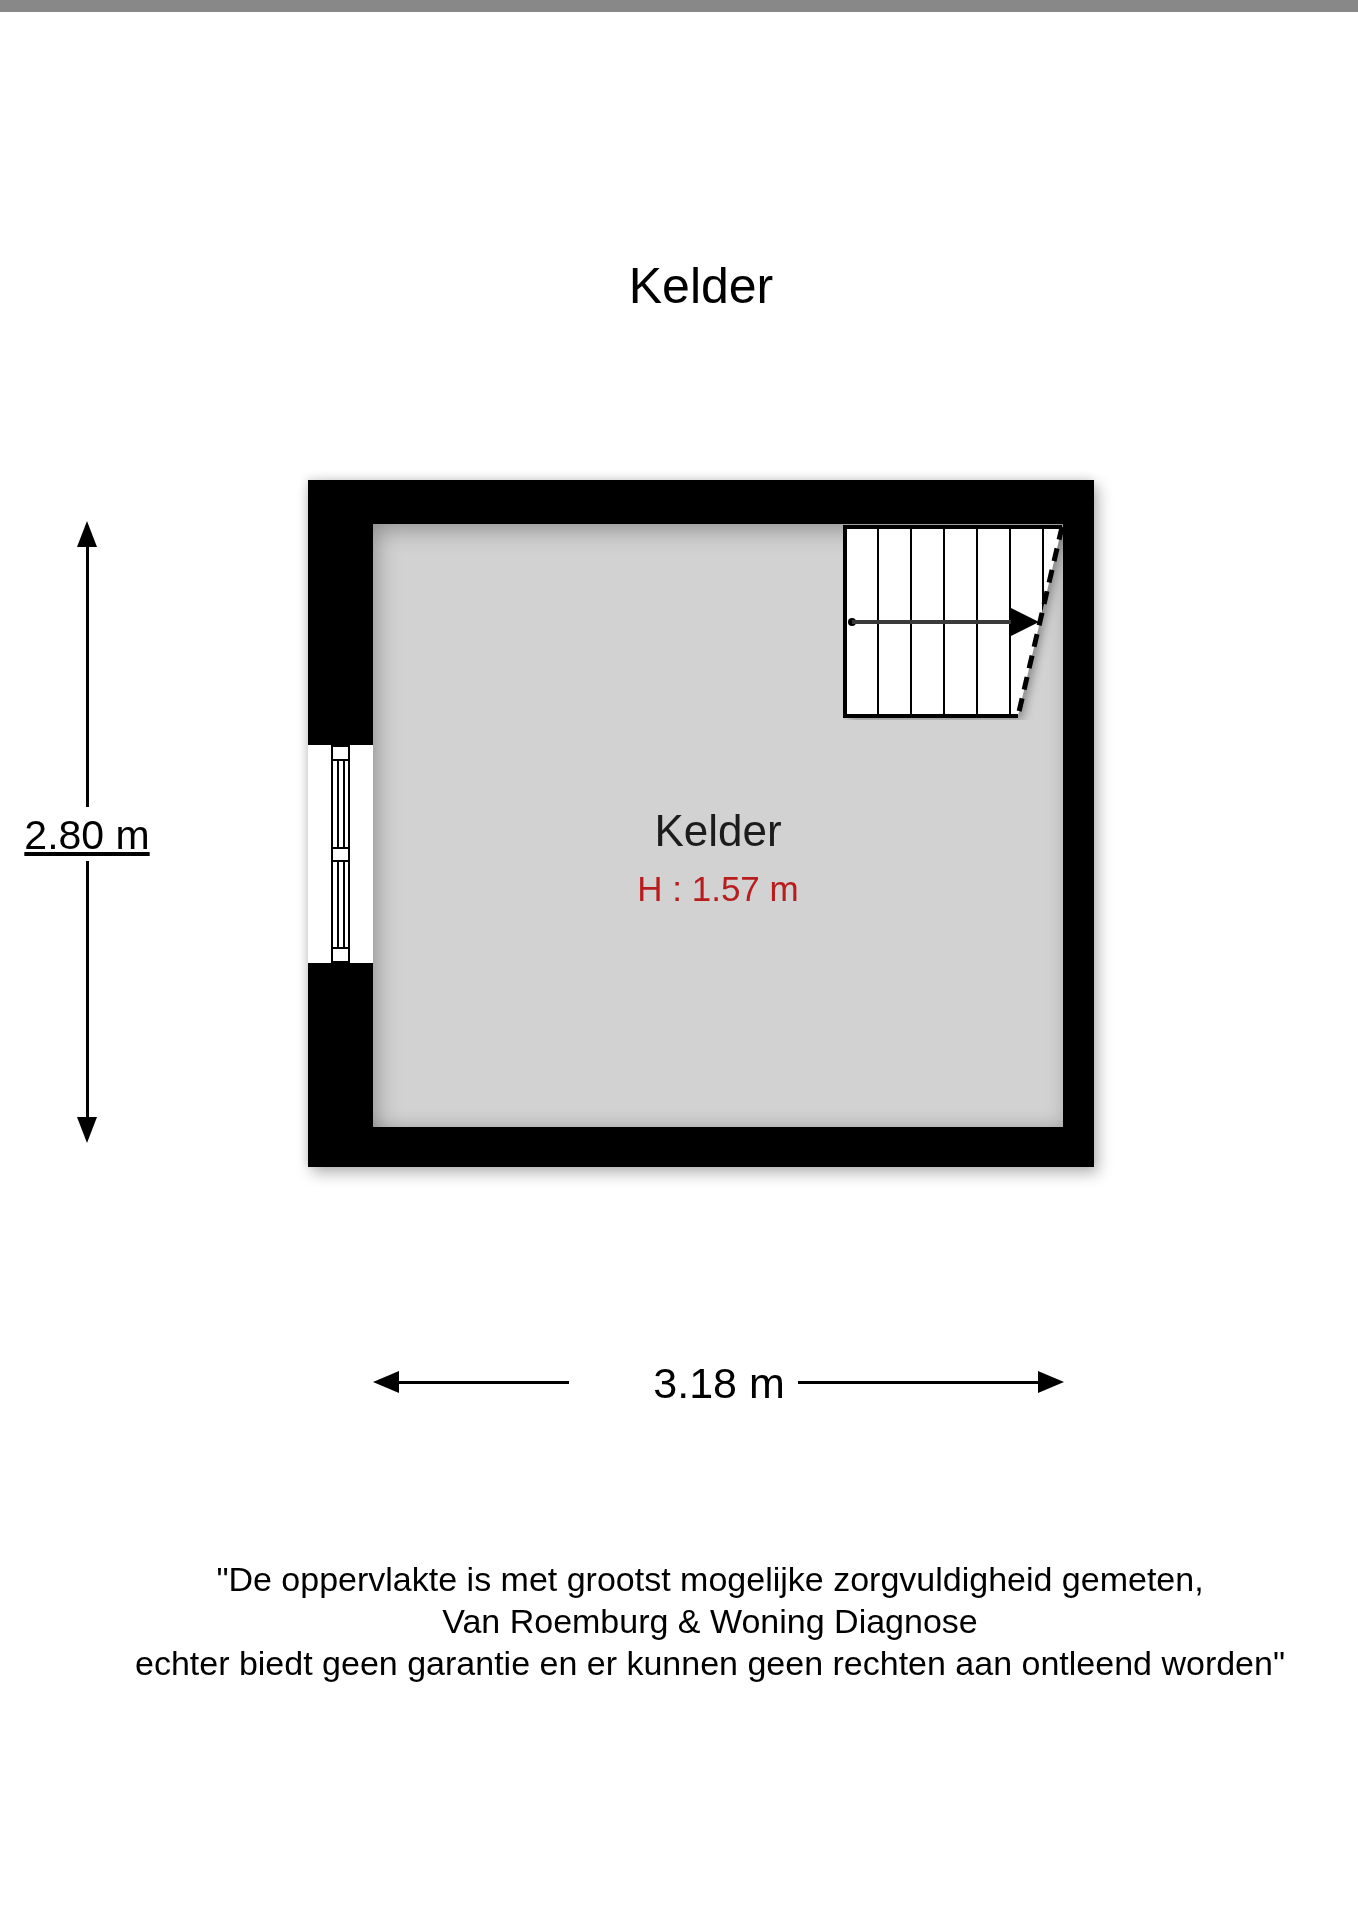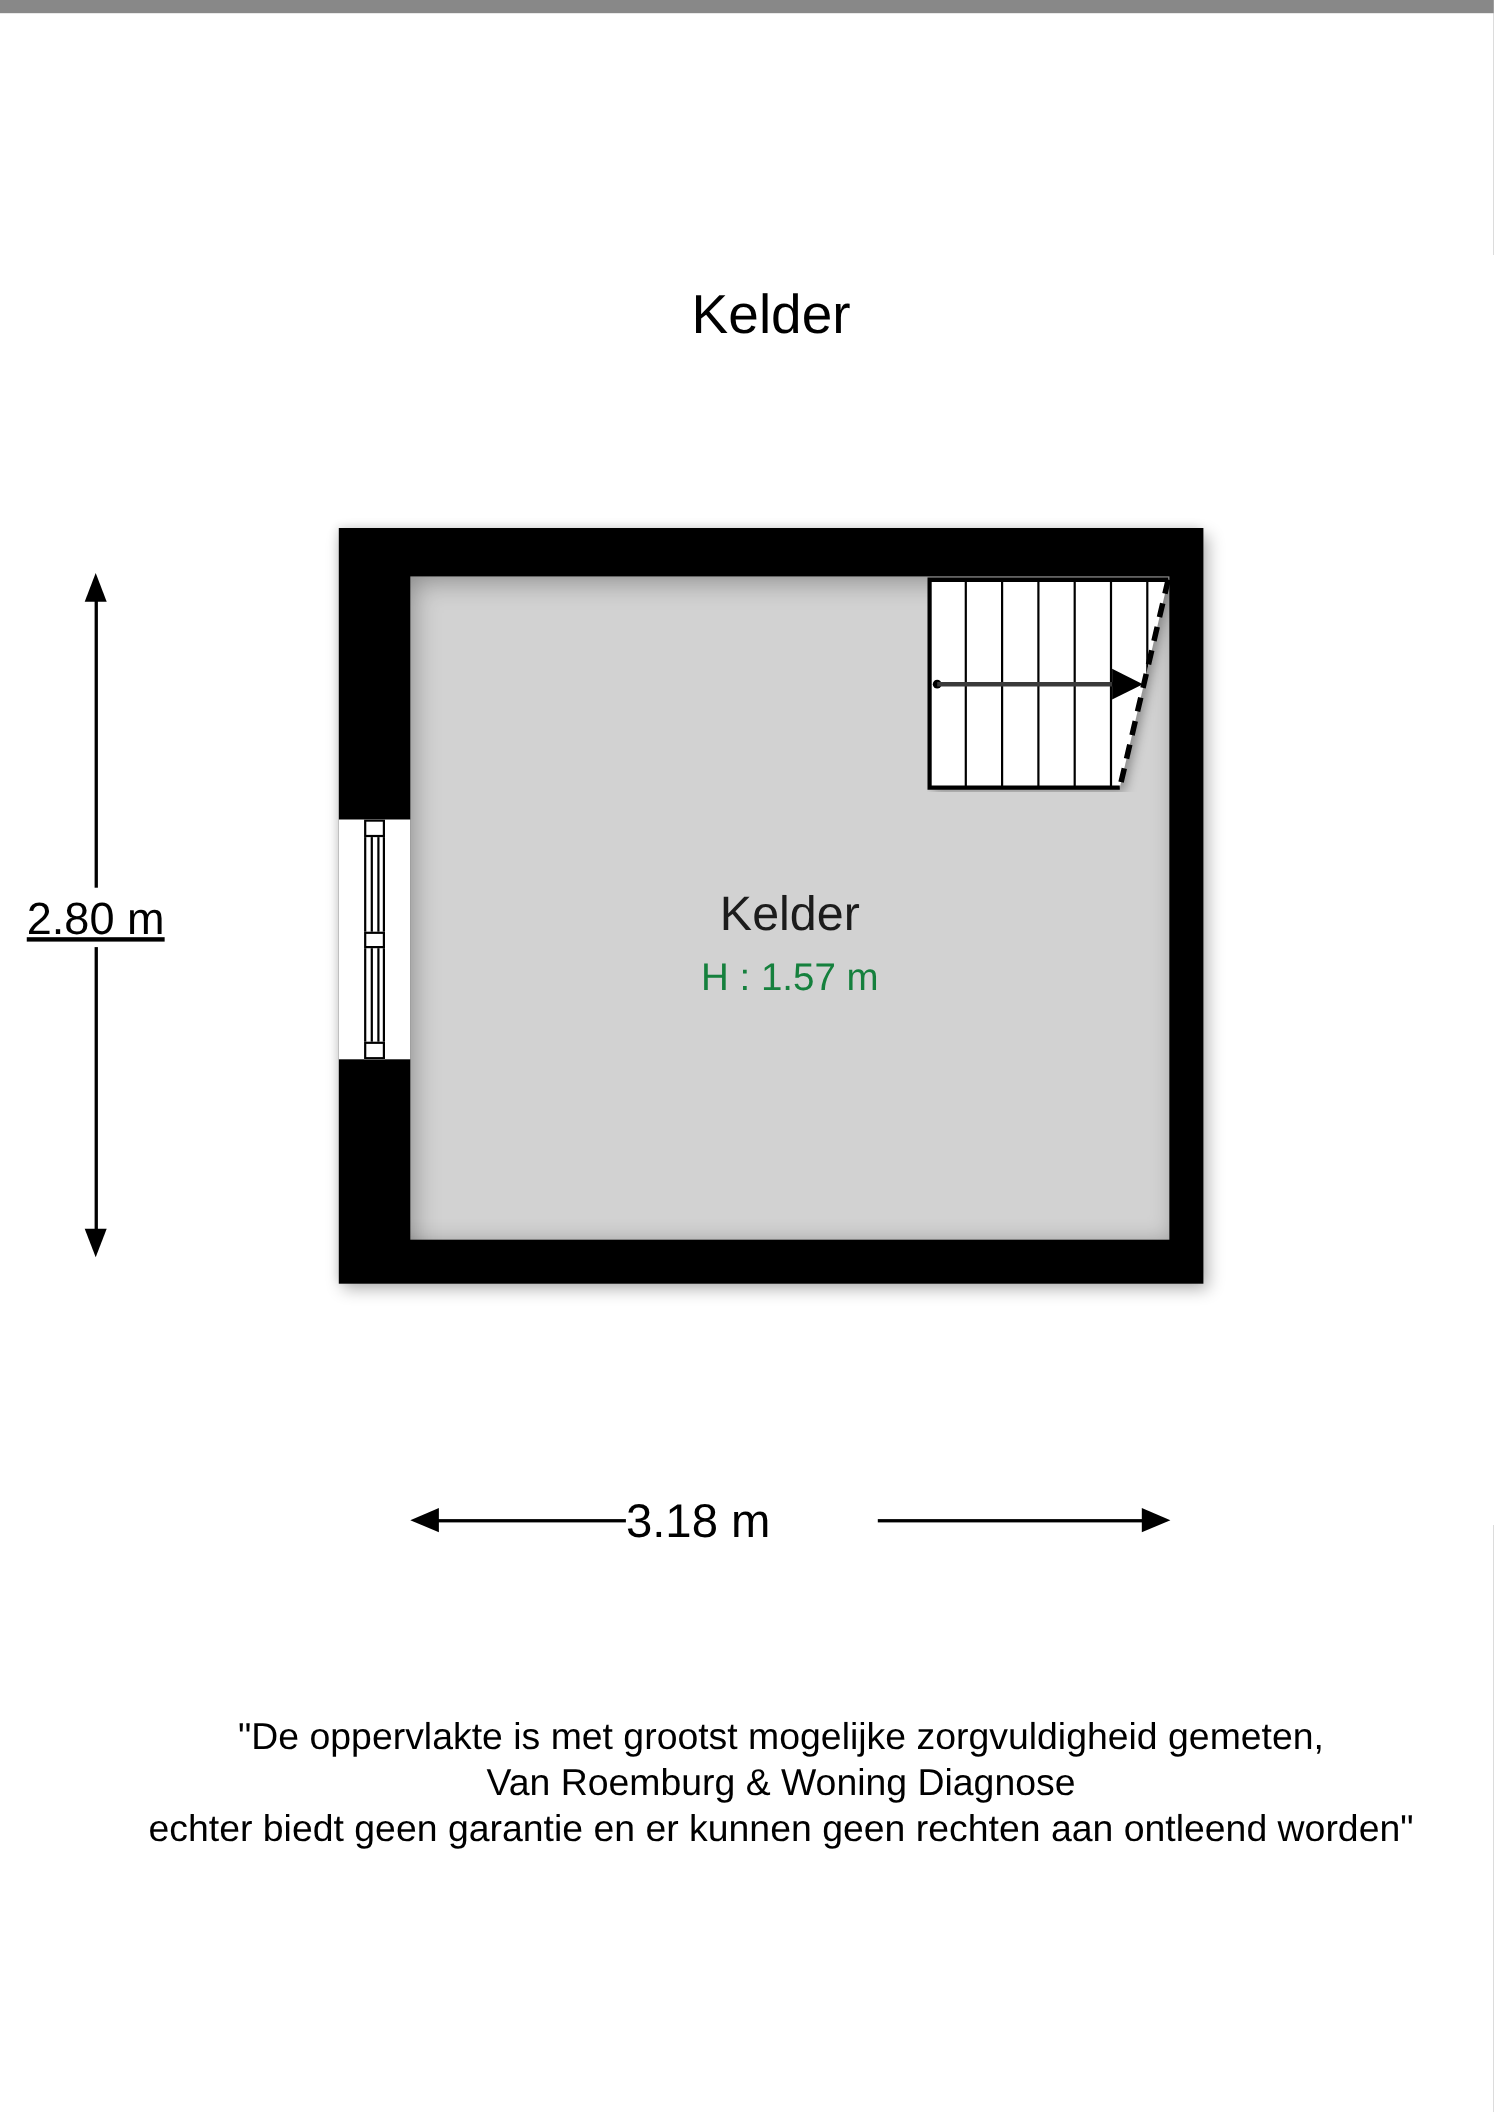--- a/index.html
+++ b/index.html
@@ -44,7 +44,7 @@
   }
   .room-label-block{ left:373px;top:795px;width:690px;text-align:center; }
   .room-name{font-size:44px;line-height:48px;color:#1c1c1c;}
-  .room-height{font-size:35px;line-height:40px;margin-top:14px;color:#15803d;}
+  .room-height{font-size:35px;line-height:40px;margin-top:14px;color:#b91c1c;}
 
   
   .window-opening{ left:308px;top:733px;width:65px;height:218px;background:#fff; }

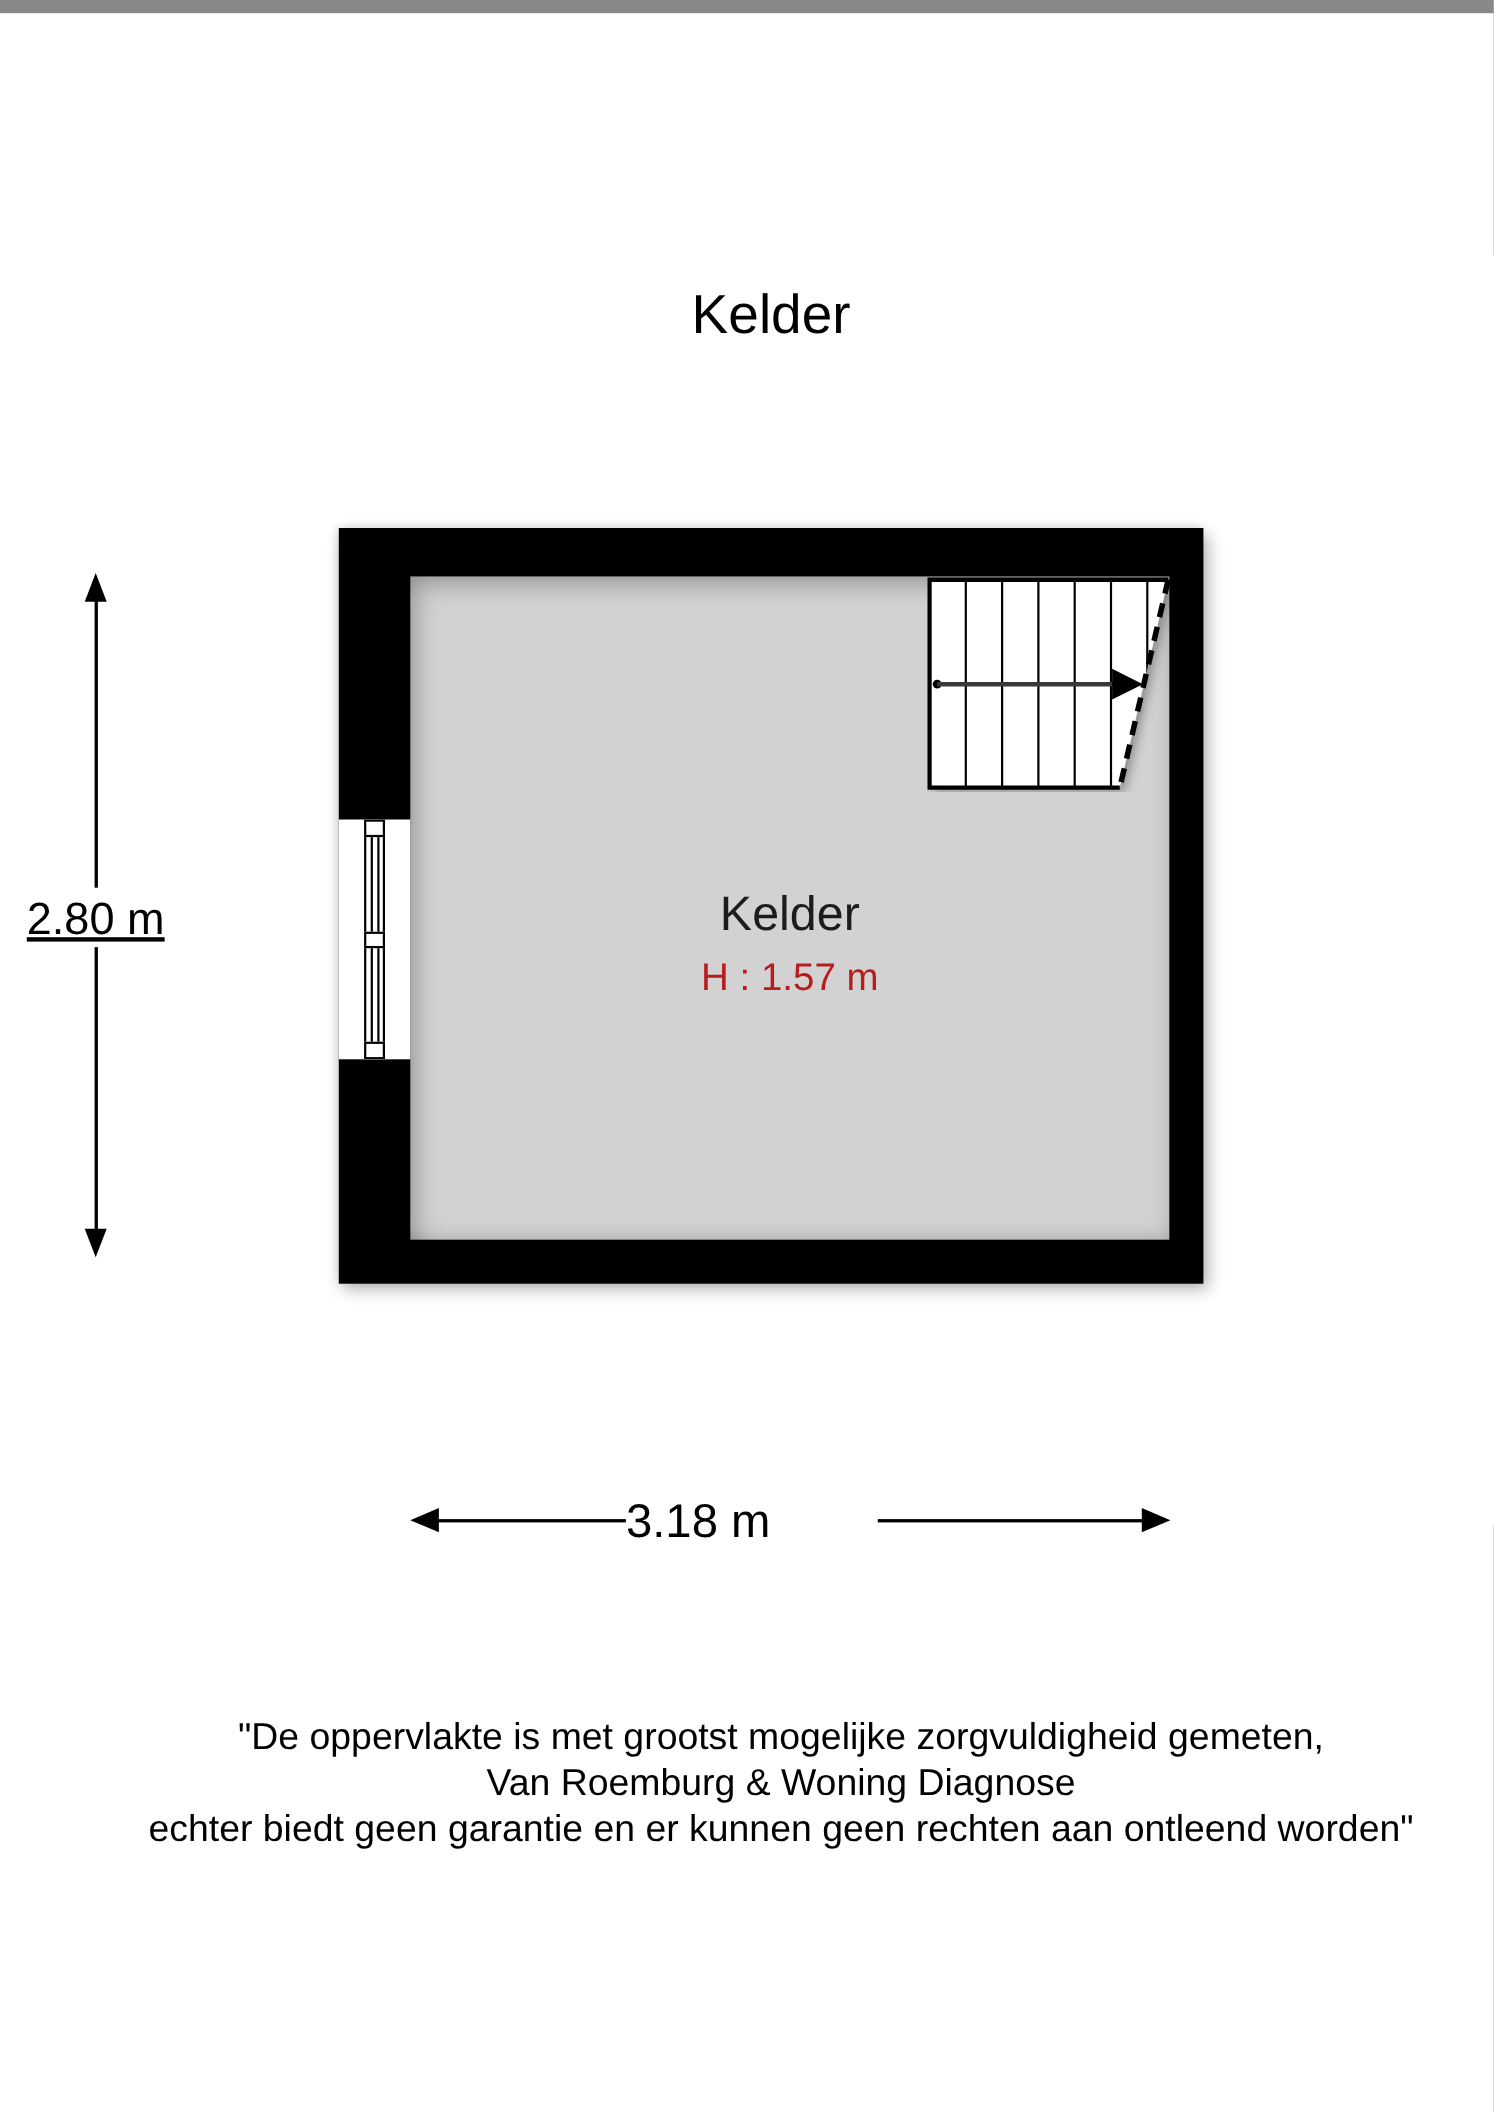--- a/index.html
+++ b/index.html
@@ -92,7 +92,7 @@
   }
   .hdim-label{
     left:569px;top:1348px;width:300px;
-    font-size:43px;line-height:46px;color:#000;
+    text-align:center;font-size:43px;line-height:46px;color:#000;
     background:var(--background);
   }
 

